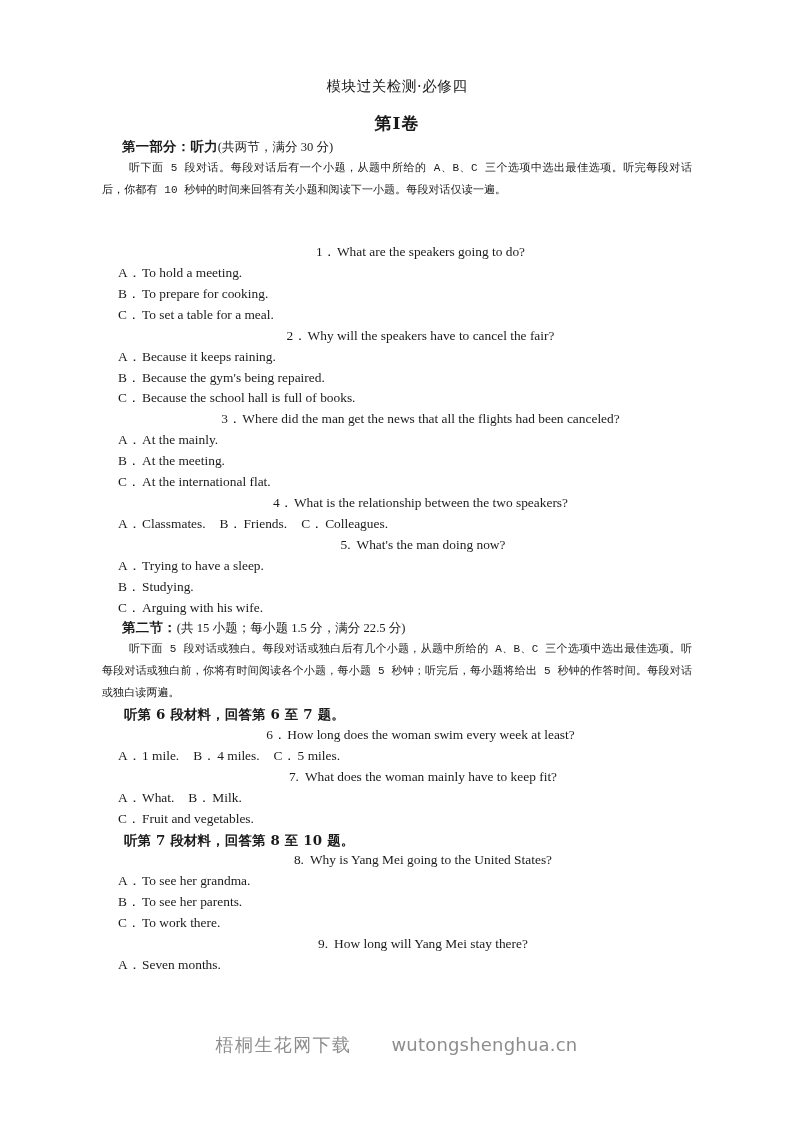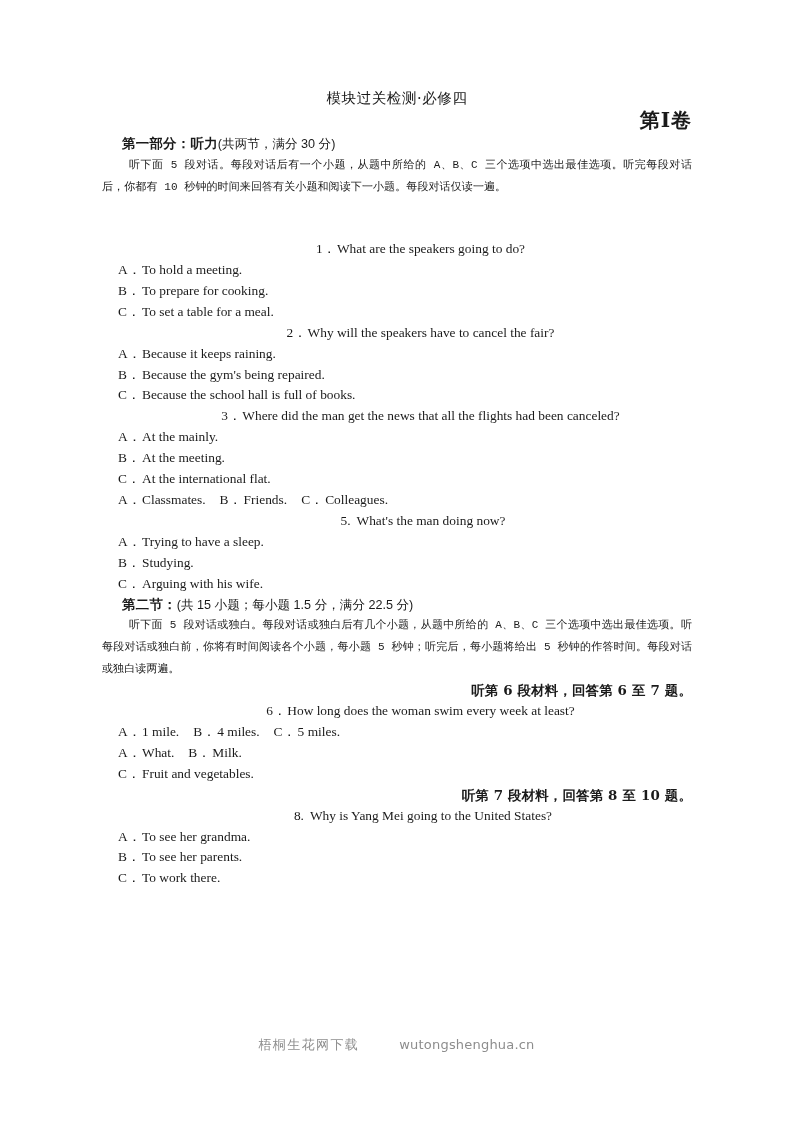--- a/index.html
+++ b/index.html
@@ -24,7 +24,7 @@
   .content {
     position: absolute;
     left: 102px;
-    top: 88px;
+    top: 76px;
     width: 590px;
   }
 

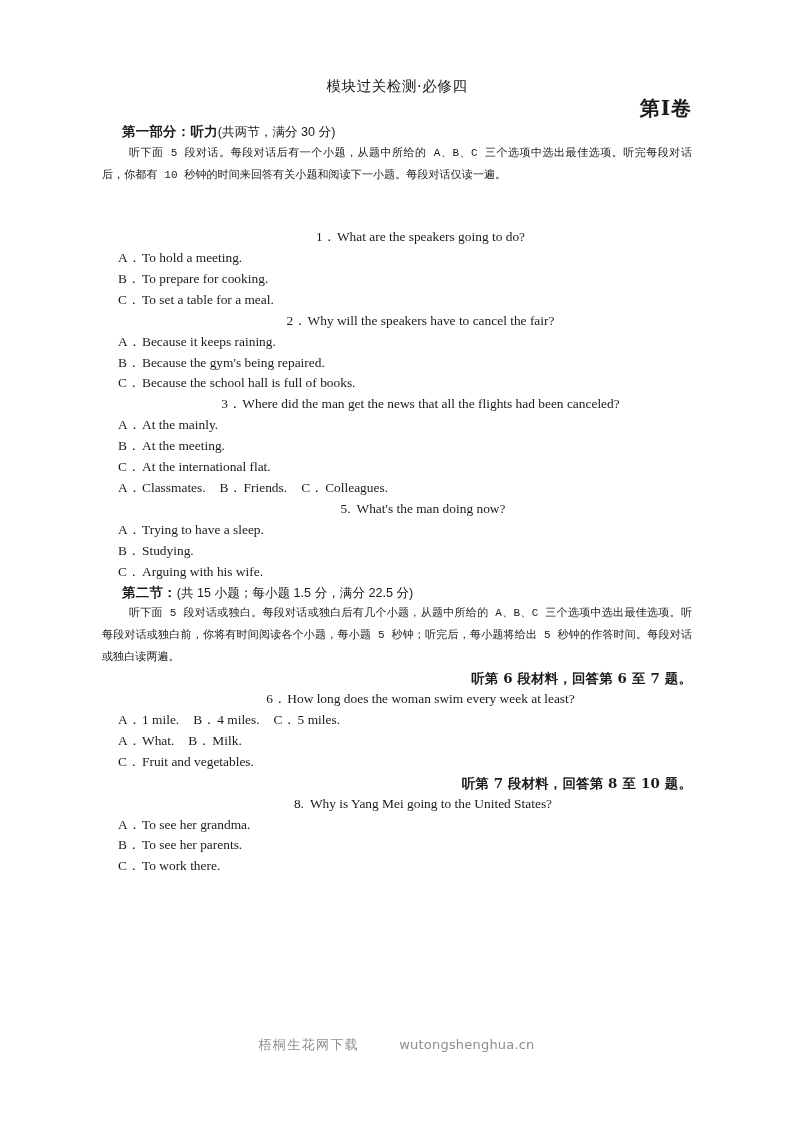--- a/index.html
+++ b/index.html
@@ -39,12 +39,12 @@
     font-family: "DejaVu Serif", "Liberation Serif", serif;
   }
   .paper-title {
-    text-align: right;
-    font-size: 20px;
+    text-align: center;
+    font-size: 17px;
     line-height: 21px;
     font-weight: bold;
     letter-spacing: 1px;
-    margin: 1px 0 3px 0;
+    margin: 16px 0 3px 0;
     font-family: "DejaVu Serif", "Liberation Serif", serif;
   }
   .sec-head {

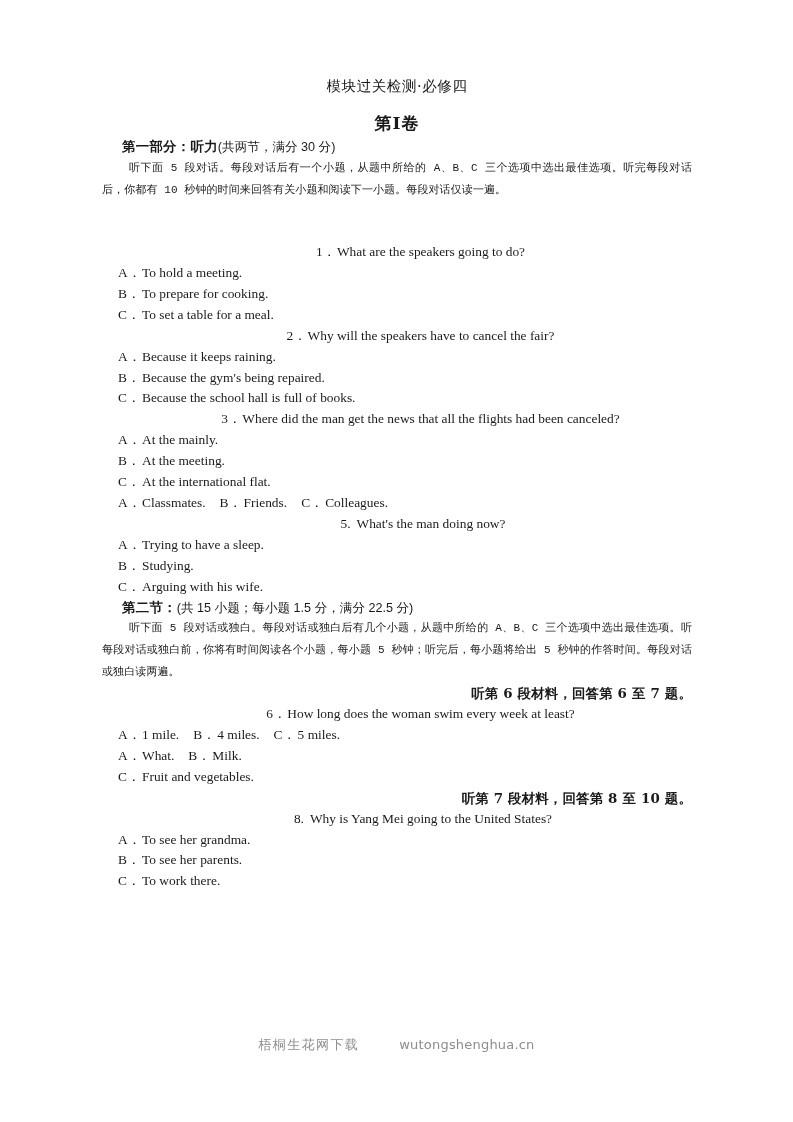--- a/index.html
+++ b/index.html
@@ -60,7 +60,7 @@
     letter-spacing: 0.3px;
   }
   .sec-head .paren {
-    font-family: Liberation Sans, sans-serif;
+    font-family: Liberation Serif, serif;
     font-size: 12.6px;
   }
 

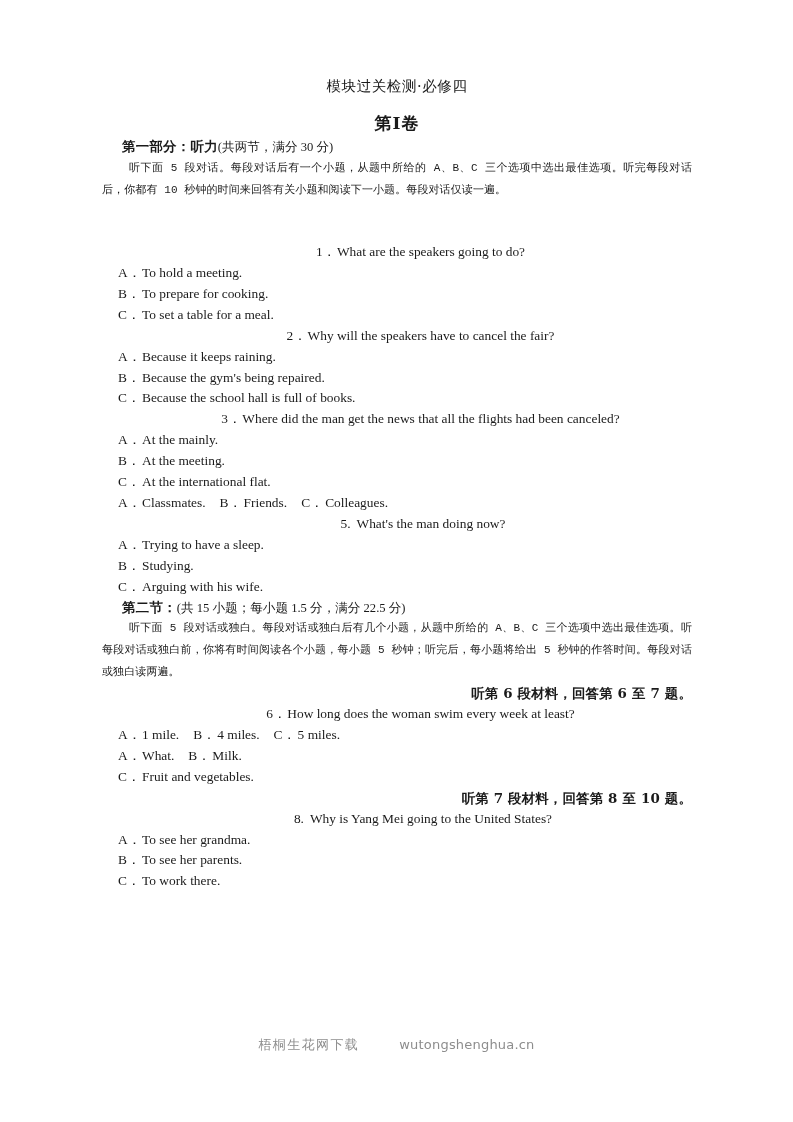--- a/index.html
+++ b/index.html
@@ -183,6 +183,7 @@
       </div>
 
       <div>
+        <div class="q-line"><span class="lbl">4．</span><span>What is the relationship between the two speakers?</span></div>
         <div class="o-line"><span class="lbl">A．</span><span>Classmates.</span><span class="inline-opt"><span class="lbl">B．</span><span>Friends.</span></span><span class="inline-opt"><span class="lbl">C．</span><span>Colleagues.</span></span></div>
       </div>
 

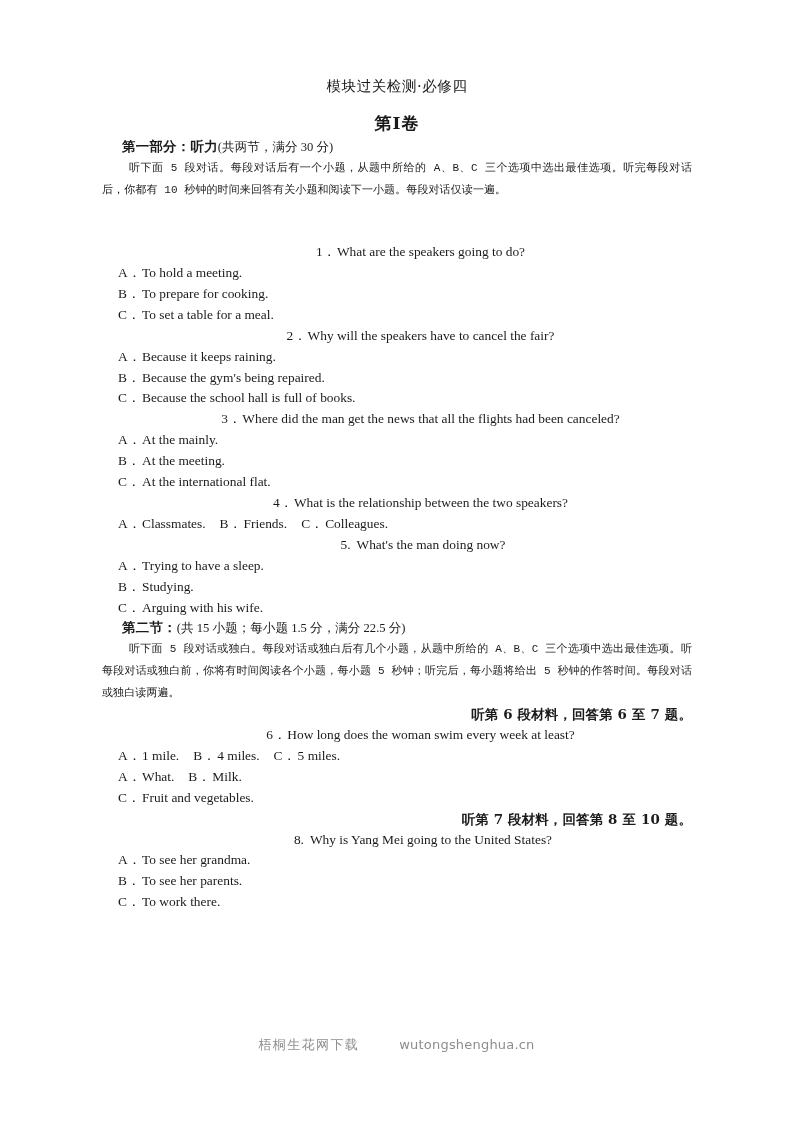--- a/index.html
+++ b/index.html
@@ -74,7 +74,6 @@
     font-family: "DejaVu Serif", "Liberation Serif", serif;
     letter-spacing: 0.2px;
     white-space: nowrap;
-    text-align: right;
   }
 
   

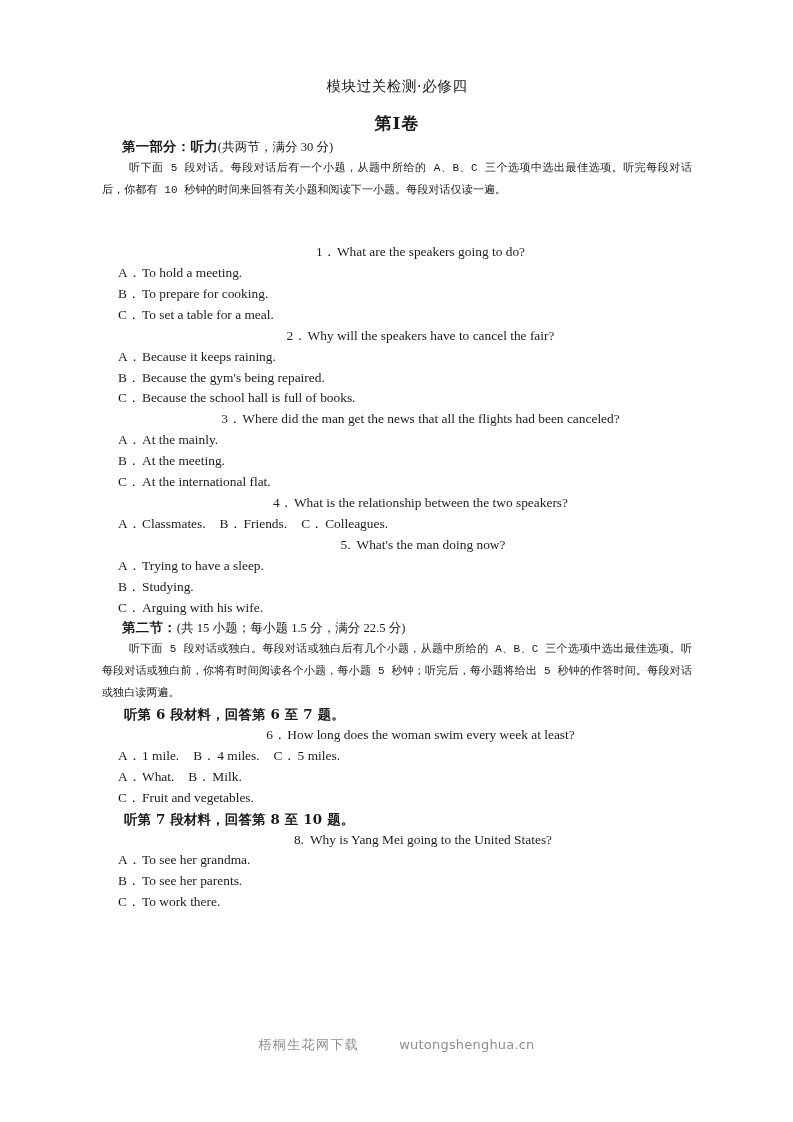--- a/index.html
+++ b/index.html
@@ -209,6 +209,7 @@
       </div>
 
       <div>
+        <div class="q-line"><span class="lbl">7.</span><span>What does the woman mainly have to keep fit?</span></div>
         <div class="o-line"><span class="lbl">A．</span><span>What.</span><span class="inline-opt"><span class="lbl">B．</span><span>Milk.</span></span></div>
         <div class="o-line"><span class="lbl">C．</span><span>Fruit and vegetables.</span></div>
       </div>

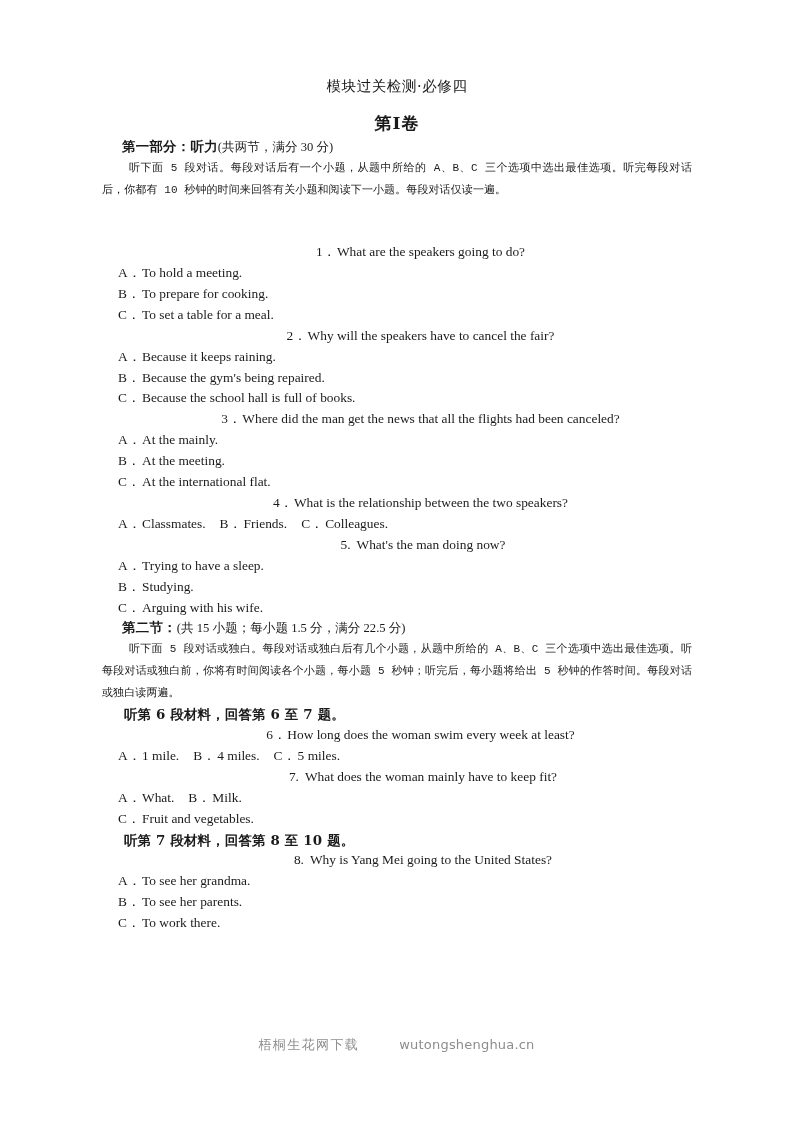--- a/index.html
+++ b/index.html
@@ -225,6 +225,10 @@
         <div class="o-line"><span class="lbl">C．</span><span>To work there.</span></div>
       </div>
 
+      <div>
+        <div class="q-line"><span class="lbl">9.</span><span>How long will Yang Mei stay there?</span></div>
+        <div class="o-line"><span class="lbl">A．</span><span>Seven months.</span></div>
+      </div>
     </div>
 
   </div>

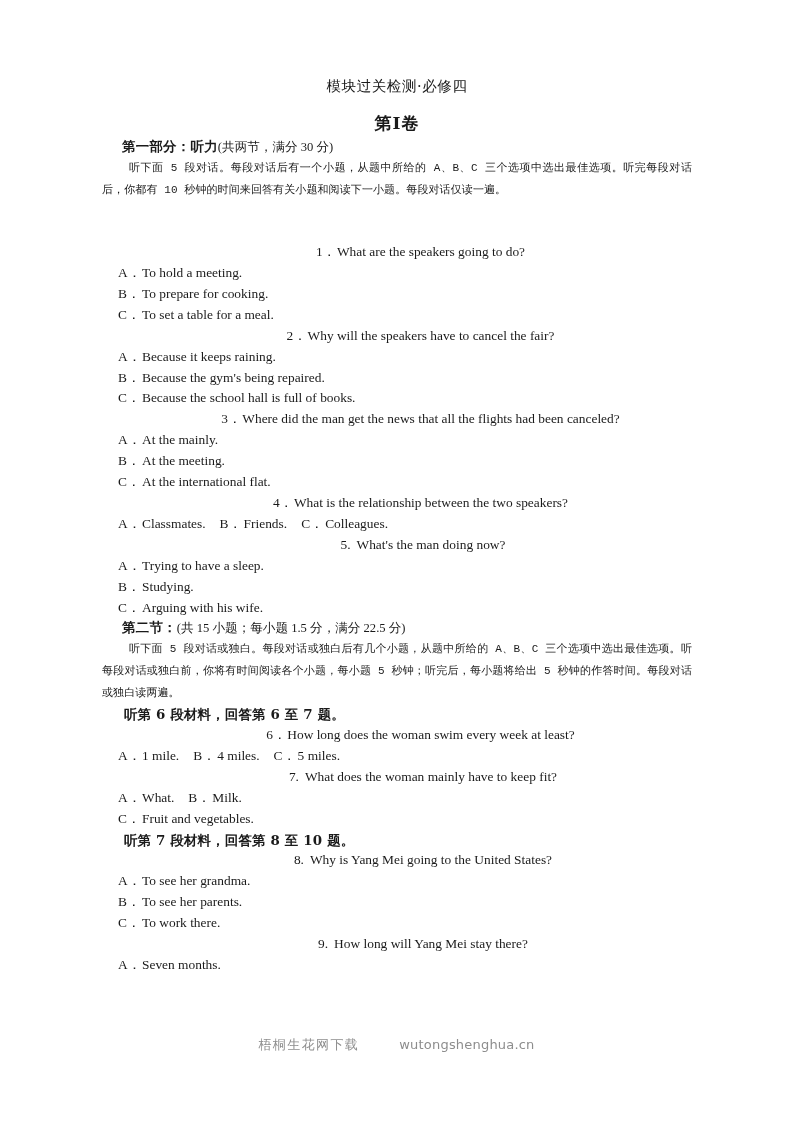--- a/index.html
+++ b/index.html
@@ -127,7 +127,7 @@
     width: 793px;
     text-align: center;
     color: #8d8d8d;
-    font-size: 13px;
+    font-size: 18px;
     line-height: 18px;
     white-space: nowrap;
   }

